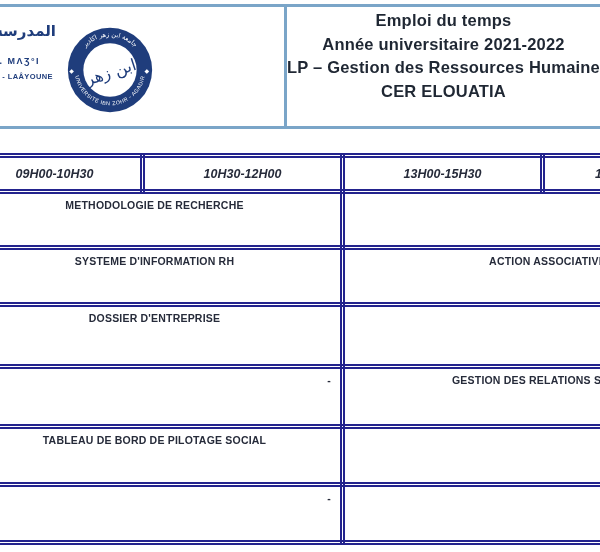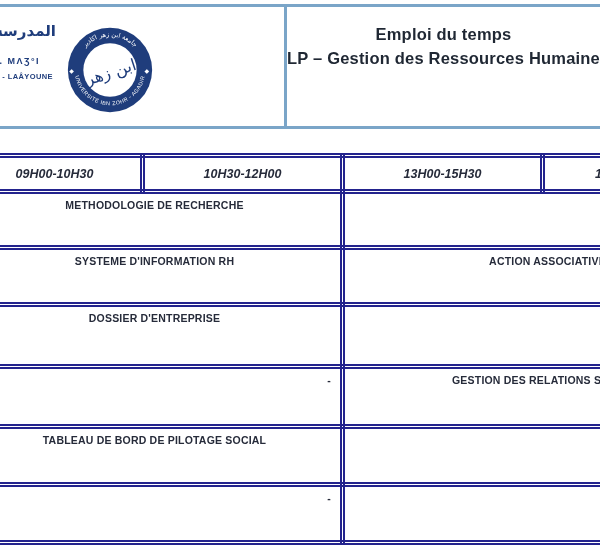--- a/index.html
+++ b/index.html
@@ -33,7 +33,6 @@
     position:absolute;left:287px;top:9px;width:313px;text-align:center;
     color:#1f2733;font-weight:bold;font-size:16.5px;line-height:23.5px;letter-spacing:0.2px;
     white-space:nowrap;
-    margin-top:14px;
   }
   
   .tt{

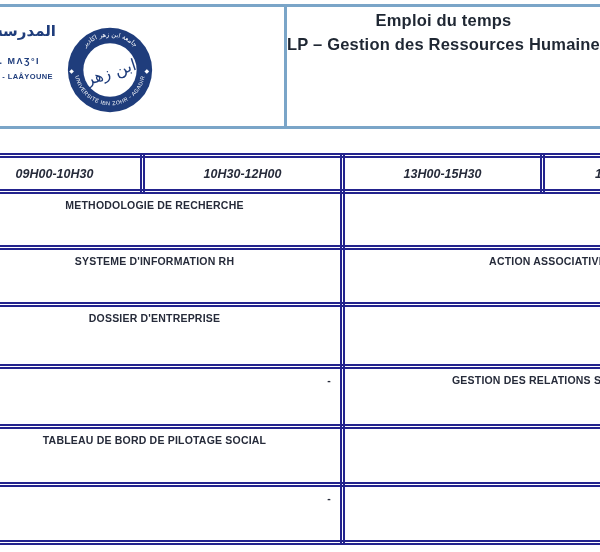--- a/index.html
+++ b/index.html
@@ -86,6 +86,7 @@
 
   <div class="title-block">
     <div>Emploi du temps</div>
+    <div>Année universitaire 2021-2022</div>
     <div>LP – Gestion des Ressources Humaines</div>
   </div>
 

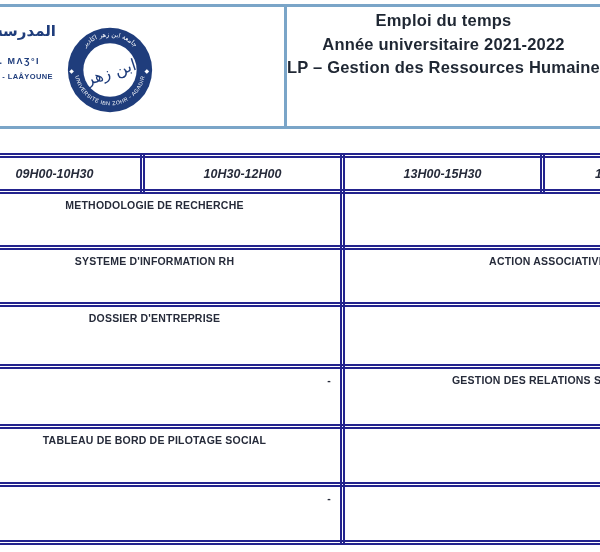--- a/index.html
+++ b/index.html
@@ -88,6 +88,7 @@
     <div>Emploi du temps</div>
     <div>Année universitaire 2021-2022</div>
     <div>LP – Gestion des Ressources Humaines</div>
+    <div>CER ELOUATIA</div>
   </div>
 
   <table class="tt">

